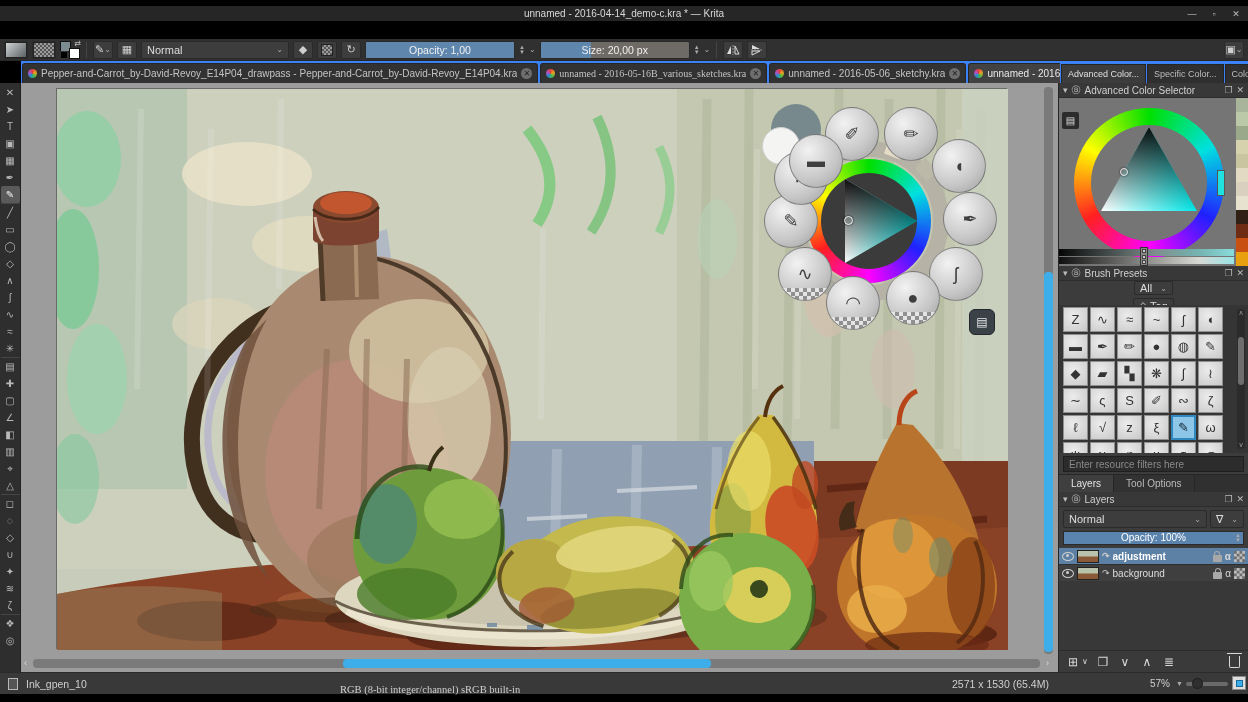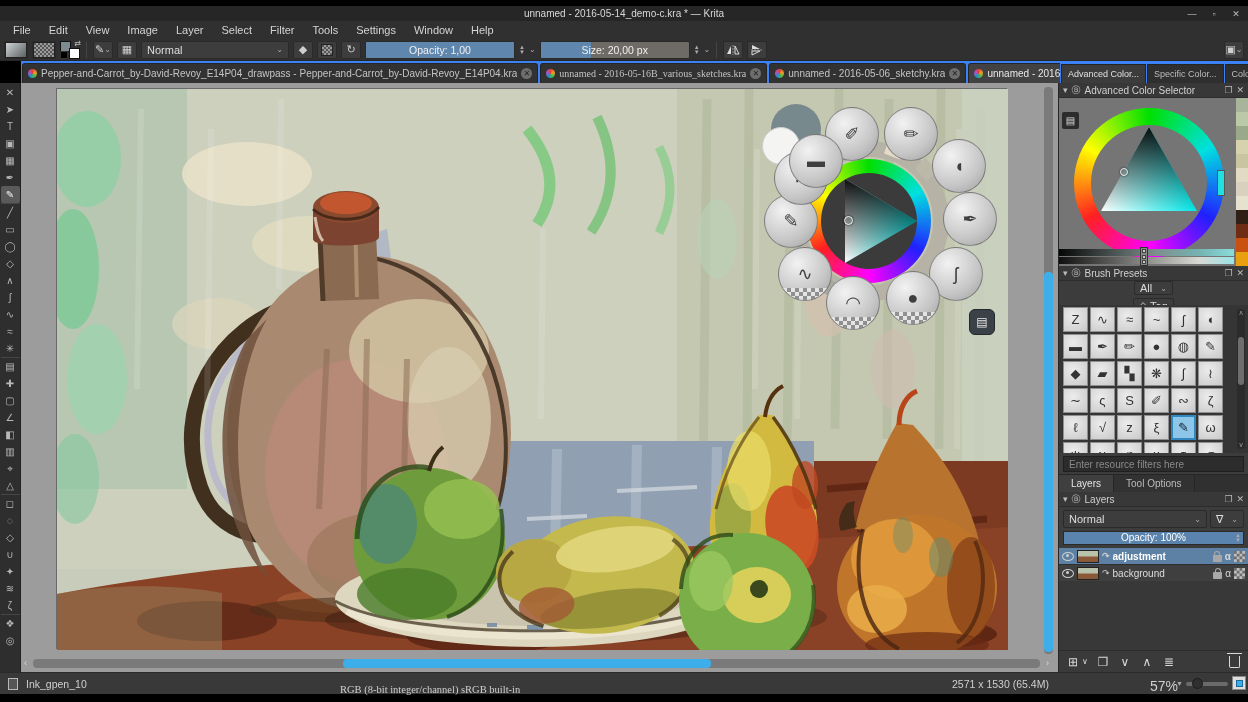--- a/index.html
+++ b/index.html
@@ -198,7 +198,7 @@
 <div id="app">
 
   <div class="titlebar">
-    <span class="title">unnamed - 2016-05-14_demo-c.kra * — Krita</span>
+    <span class="title">unnamed - 2016-04-14_demo-c.kra * — Krita</span>
     <span class="win-btns" id="win-btns">
         <div class="win-btn">—</div>
         <div class="win-btn">▫</div>

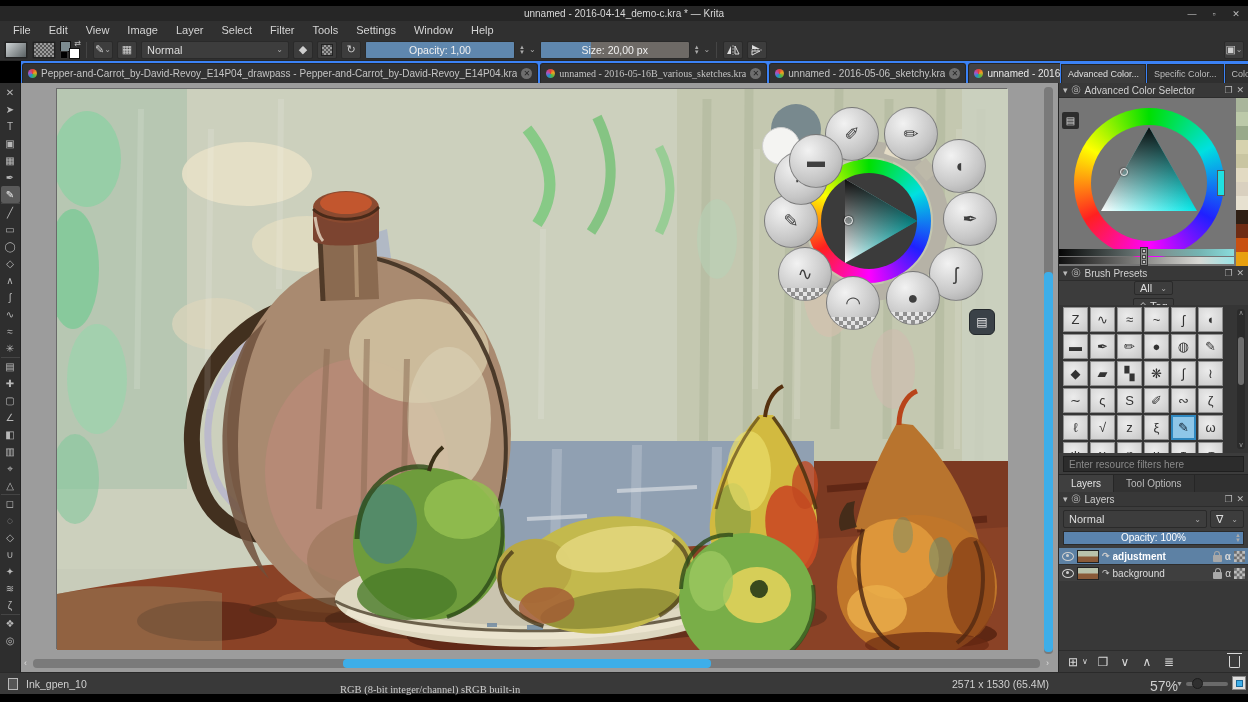--- a/index.html
+++ b/index.html
@@ -206,19 +206,6 @@
       </span>
   </div>
 
-  <div class="menubar" id="menubar">
-      <div class="menu-item">File</div>
-      <div class="menu-item">Edit</div>
-      <div class="menu-item">View</div>
-      <div class="menu-item">Image</div>
-      <div class="menu-item">Layer</div>
-      <div class="menu-item">Select</div>
-      <div class="menu-item">Filter</div>
-      <div class="menu-item">Tools</div>
-      <div class="menu-item">Settings</div>
-      <div class="menu-item">Window</div>
-      <div class="menu-item">Help</div>
-    </div>
 
   <div class="toolbar">
     <div class="tb-btn">

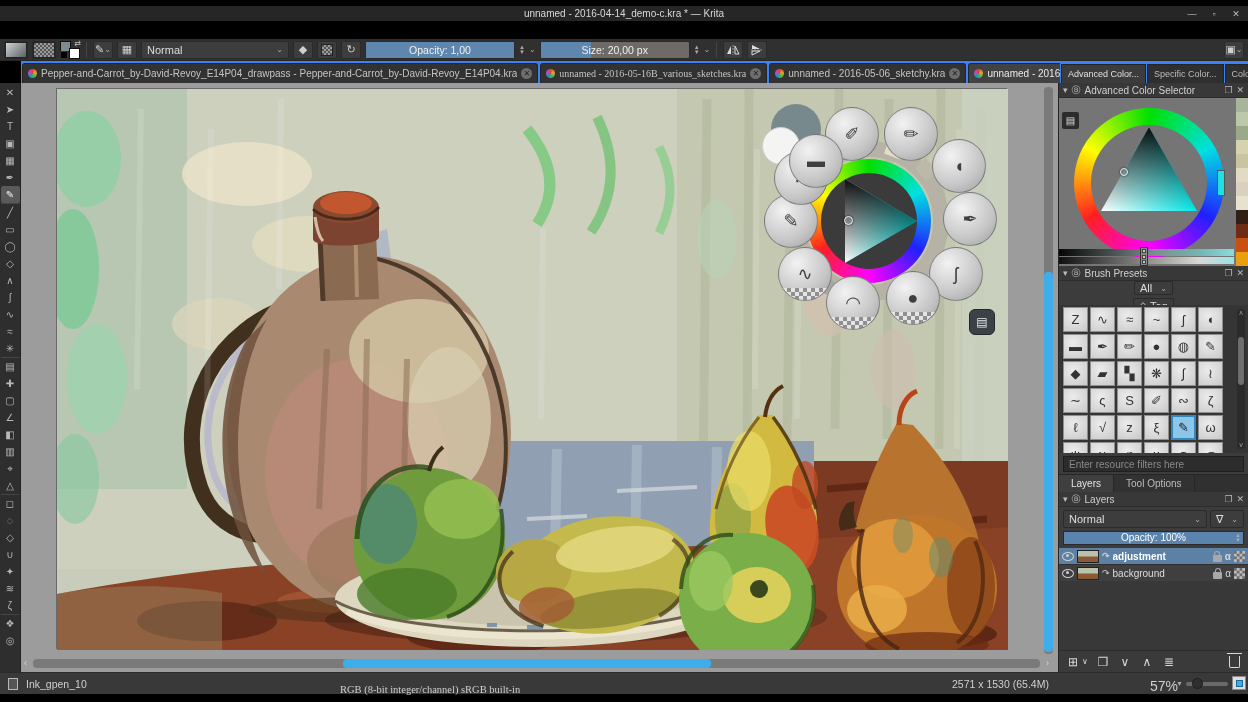--- a/index.html
+++ b/index.html
@@ -183,7 +183,7 @@
   .sb-brush { position:absolute; left:26px; top:5px; font-size:10.5px; color:#cfcfcf; }
   .sb-profile { position:absolute; left:340px; top:11px; font-size:10.5px; color:#cfcfcf;font-family:Liberation Serif, serif; }
   .sb-size { position:absolute; left:952px; top:5px; font-size:10.5px; color:#cfcfcf; }
-  .sb-zoomlab { position:absolute; left:1150px; top:5px; font-size:14px; color:#cfcfcf; }
+  .sb-zoomlab { position:absolute; left:1150px; top:5px; font-size:10px; color:#cfcfcf; }
   .sb-zoomcaret { position:absolute; left:1176px; top:7px; font-size:7px; color:#aaa; }
   .sb-slider { position:absolute; left:1186px; top:9px; width:42px; height:4px; background:#6a6a6a; border-radius:2px; }
   .sb-slider .knob { position:absolute; left:6px; top:-4px; width:11px; height:11px; border-radius:50%; background:#2f2f2f;

